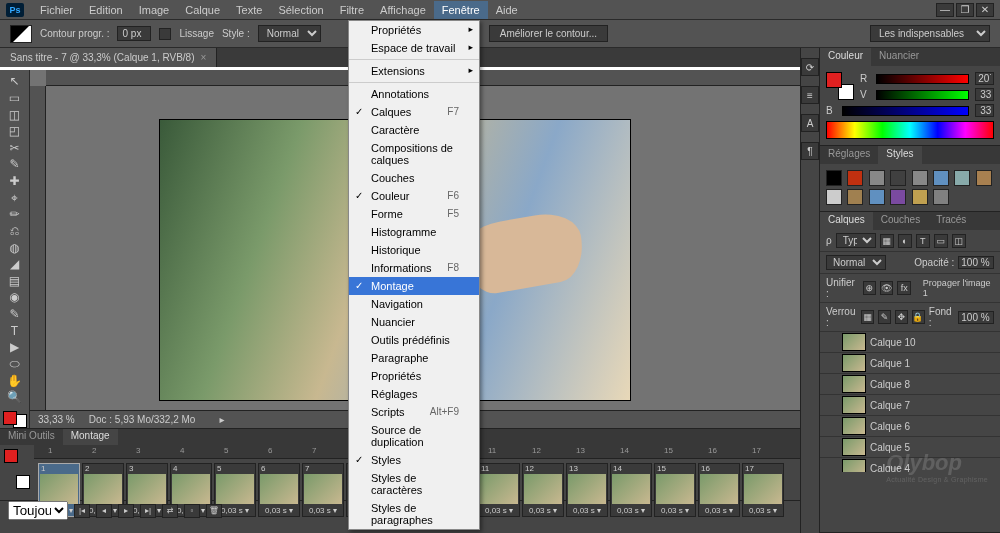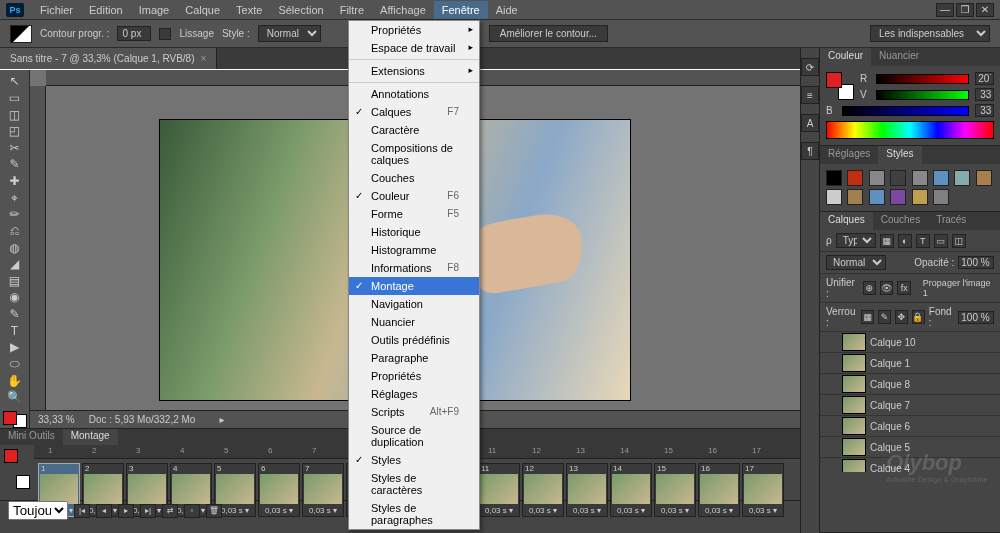--- a/index.html
+++ b/index.html
@@ -15,7 +15,7 @@
   .optbar select, .optbar input, .optbar button { background: #3a3a3a; color: #ccc; border: 1px solid #222; font-size: 10px; padding: 1px 4px; }
   .optbar .chk { width:12px; height:12px; border:1px solid #222; background:#3a3a3a; display:inline-block; }
   .essentials { margin-left: auto; }
-  .tabbar { height: 22px; background: #3a3a3a; border-bottom: 1px solid #ffffff; display: flex; align-items: stretch; }
+  .tabbar { height: 22px; background: #3a3a3a; border-bottom: 3px solid #ffffff; display: flex; align-items: stretch; }
   .doctab { background: #535353; border-right: 1px solid #222; padding: 0 10px; display: flex; align-items: center; gap: 6px; font-size: 10px; }
   .doctab .x { color: #999; }
   .workspace { position: absolute; top: 70px; left: 0; right: 200px; bottom: 105px; display: flex; }

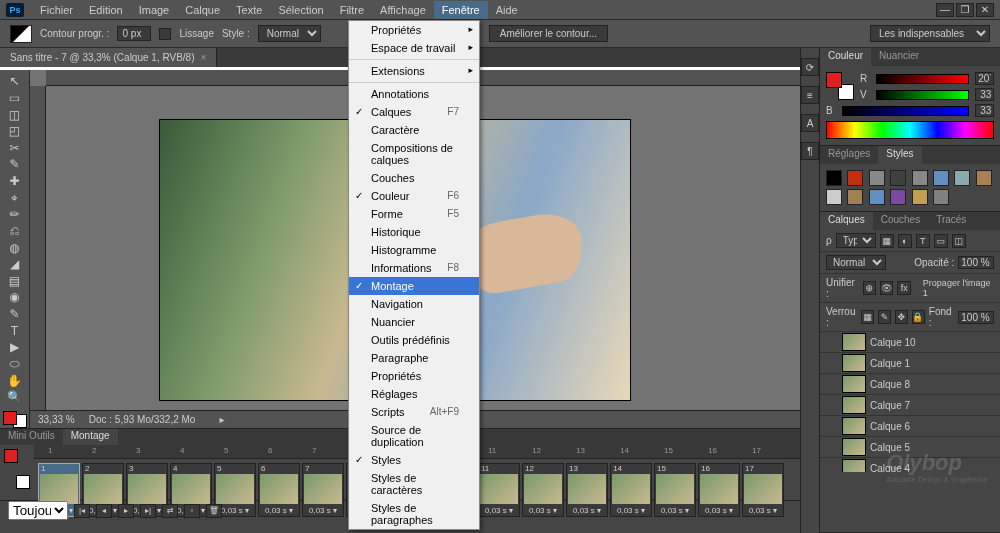--- a/index.html
+++ b/index.html
@@ -219,10 +219,10 @@
       <span class="shortcut">F5</span>
     </div>
     <div class="dd-item">
+      <span>Histogramme</span>
+    </div>
+    <div class="dd-item">
       <span>Historique</span>
-    </div>
-    <div class="dd-item">
-      <span>Histogramme</span>
     </div>
     <div class="dd-item">
       <span>Informations</span>

